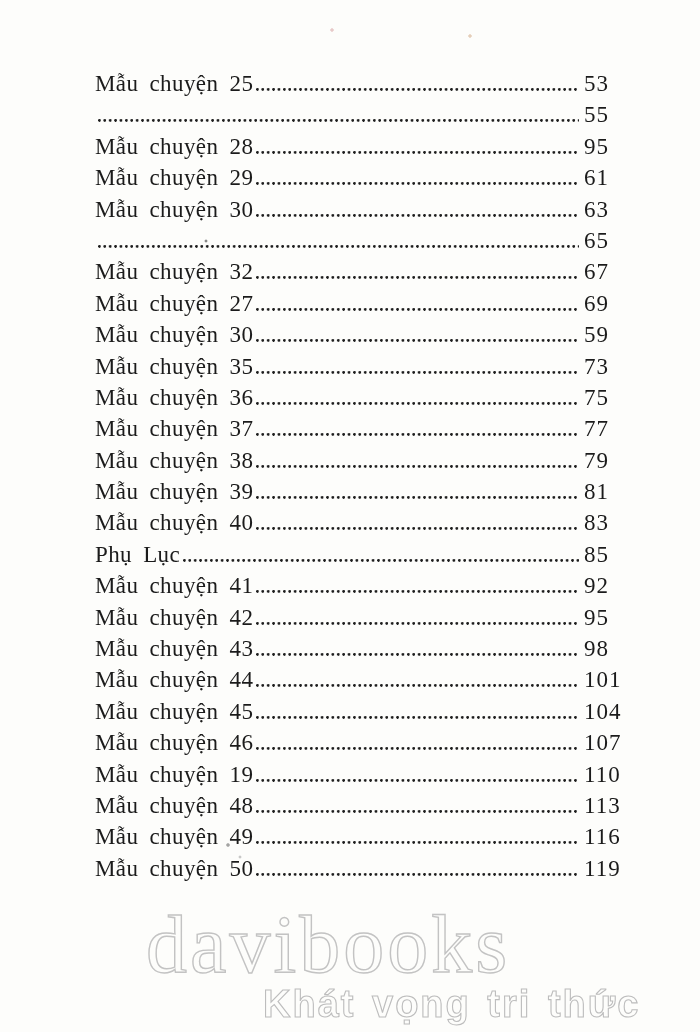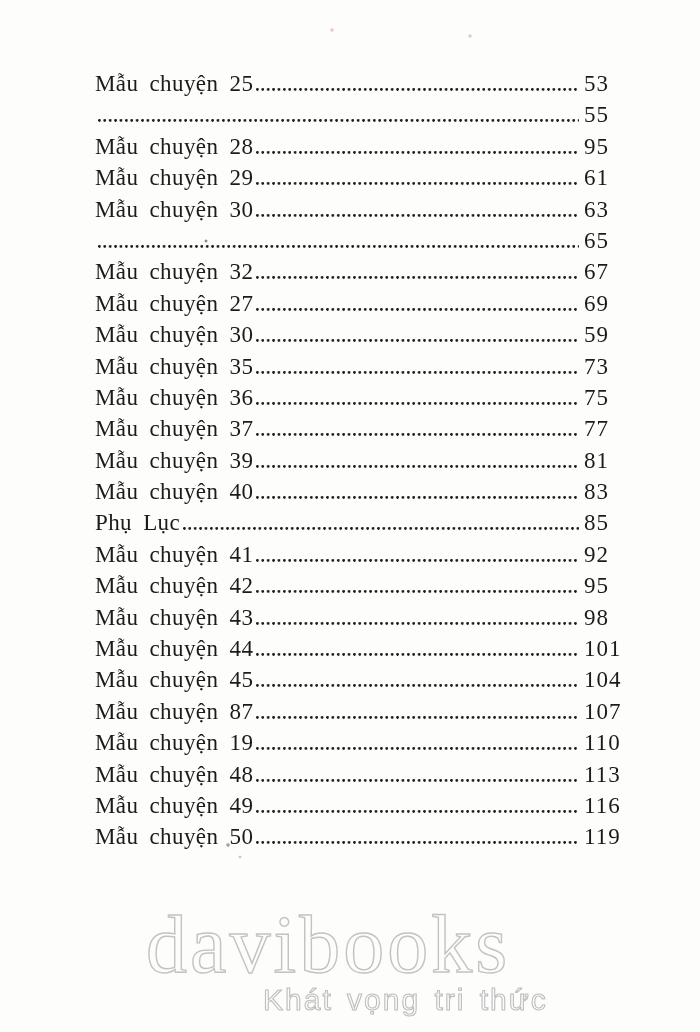--- a/index.html
+++ b/index.html
@@ -158,6 +158,11 @@
       <span class="toc-page">77</span>
     </div>
 
+    <div class="toc-row">
+      <span class="toc-label">Mẫu chuyện 38</span>
+      <span class="toc-dots"></span>
+      <span class="toc-page">79</span>
+    </div>
 
     <div class="toc-row">
       <span class="toc-label">Mẫu chuyện 39</span>

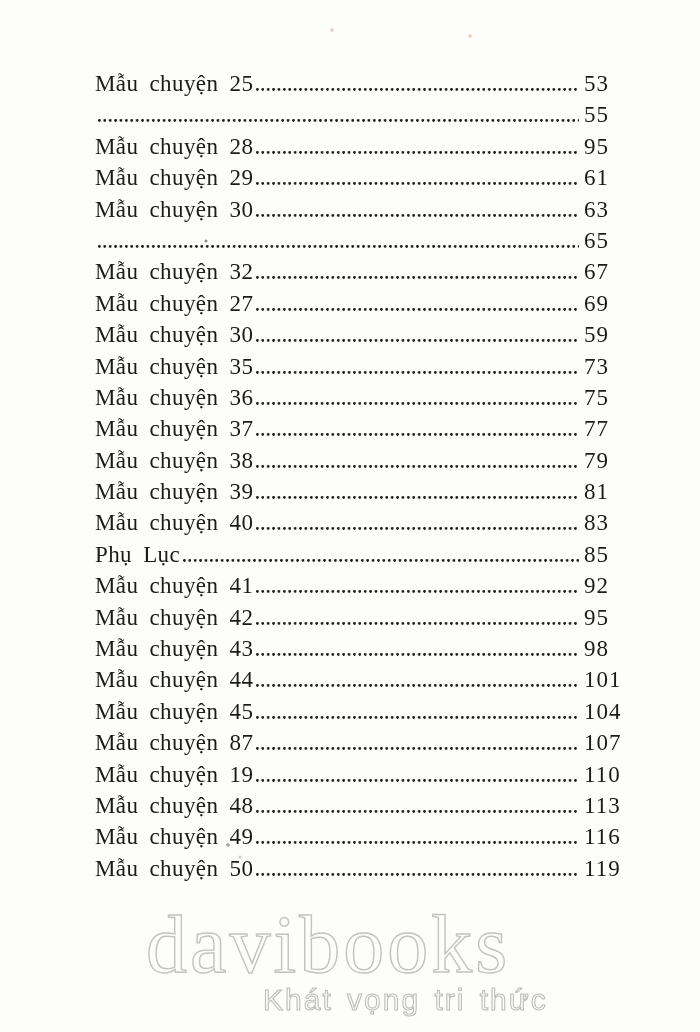--- a/index.html
+++ b/index.html
@@ -213,7 +213,7 @@
     </div>
 
     <div class="toc-row">
-      <span class="toc-label">Mẫu chuyện 87</span>
+      <span class="toc-label">Mẫu chuyện 46</span>
       <span class="toc-dots"></span>
       <span class="toc-page">107</span>
     </div>

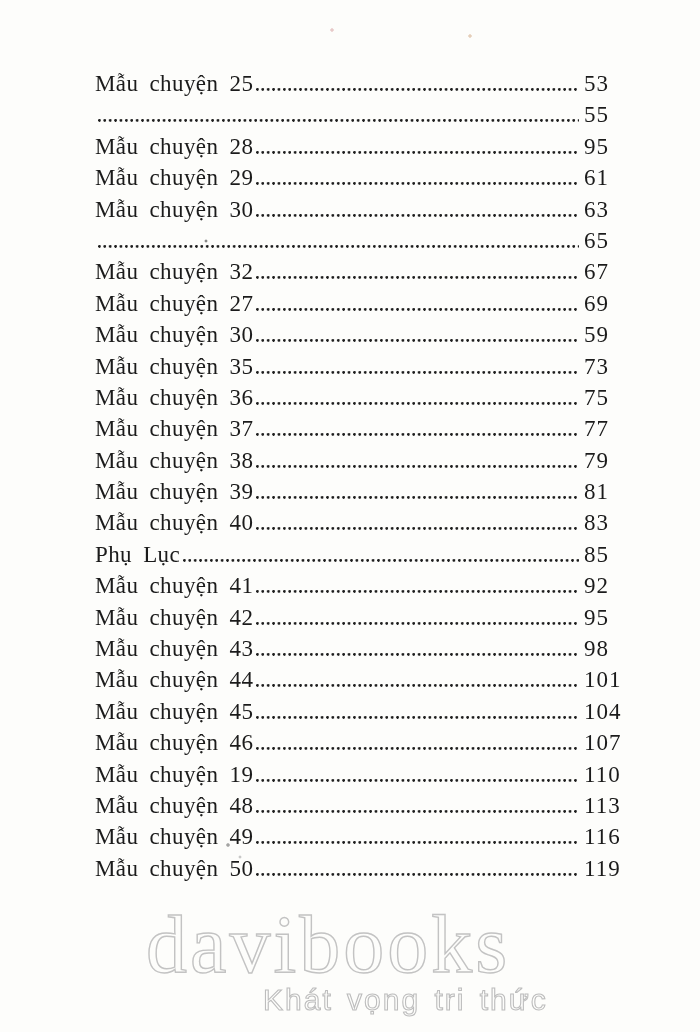--- a/index.html
+++ b/index.html
@@ -71,8 +71,8 @@
     left: 263px;
     top: 983px;
     font-family: "Liberation Sans", sans-serif;
-    font-size: 30px;
-    font-weight: normal;
+    font-size: 38px;
+    font-weight: bold;
     letter-spacing: 2px;
     word-spacing: 4px;
     color: transparent;

